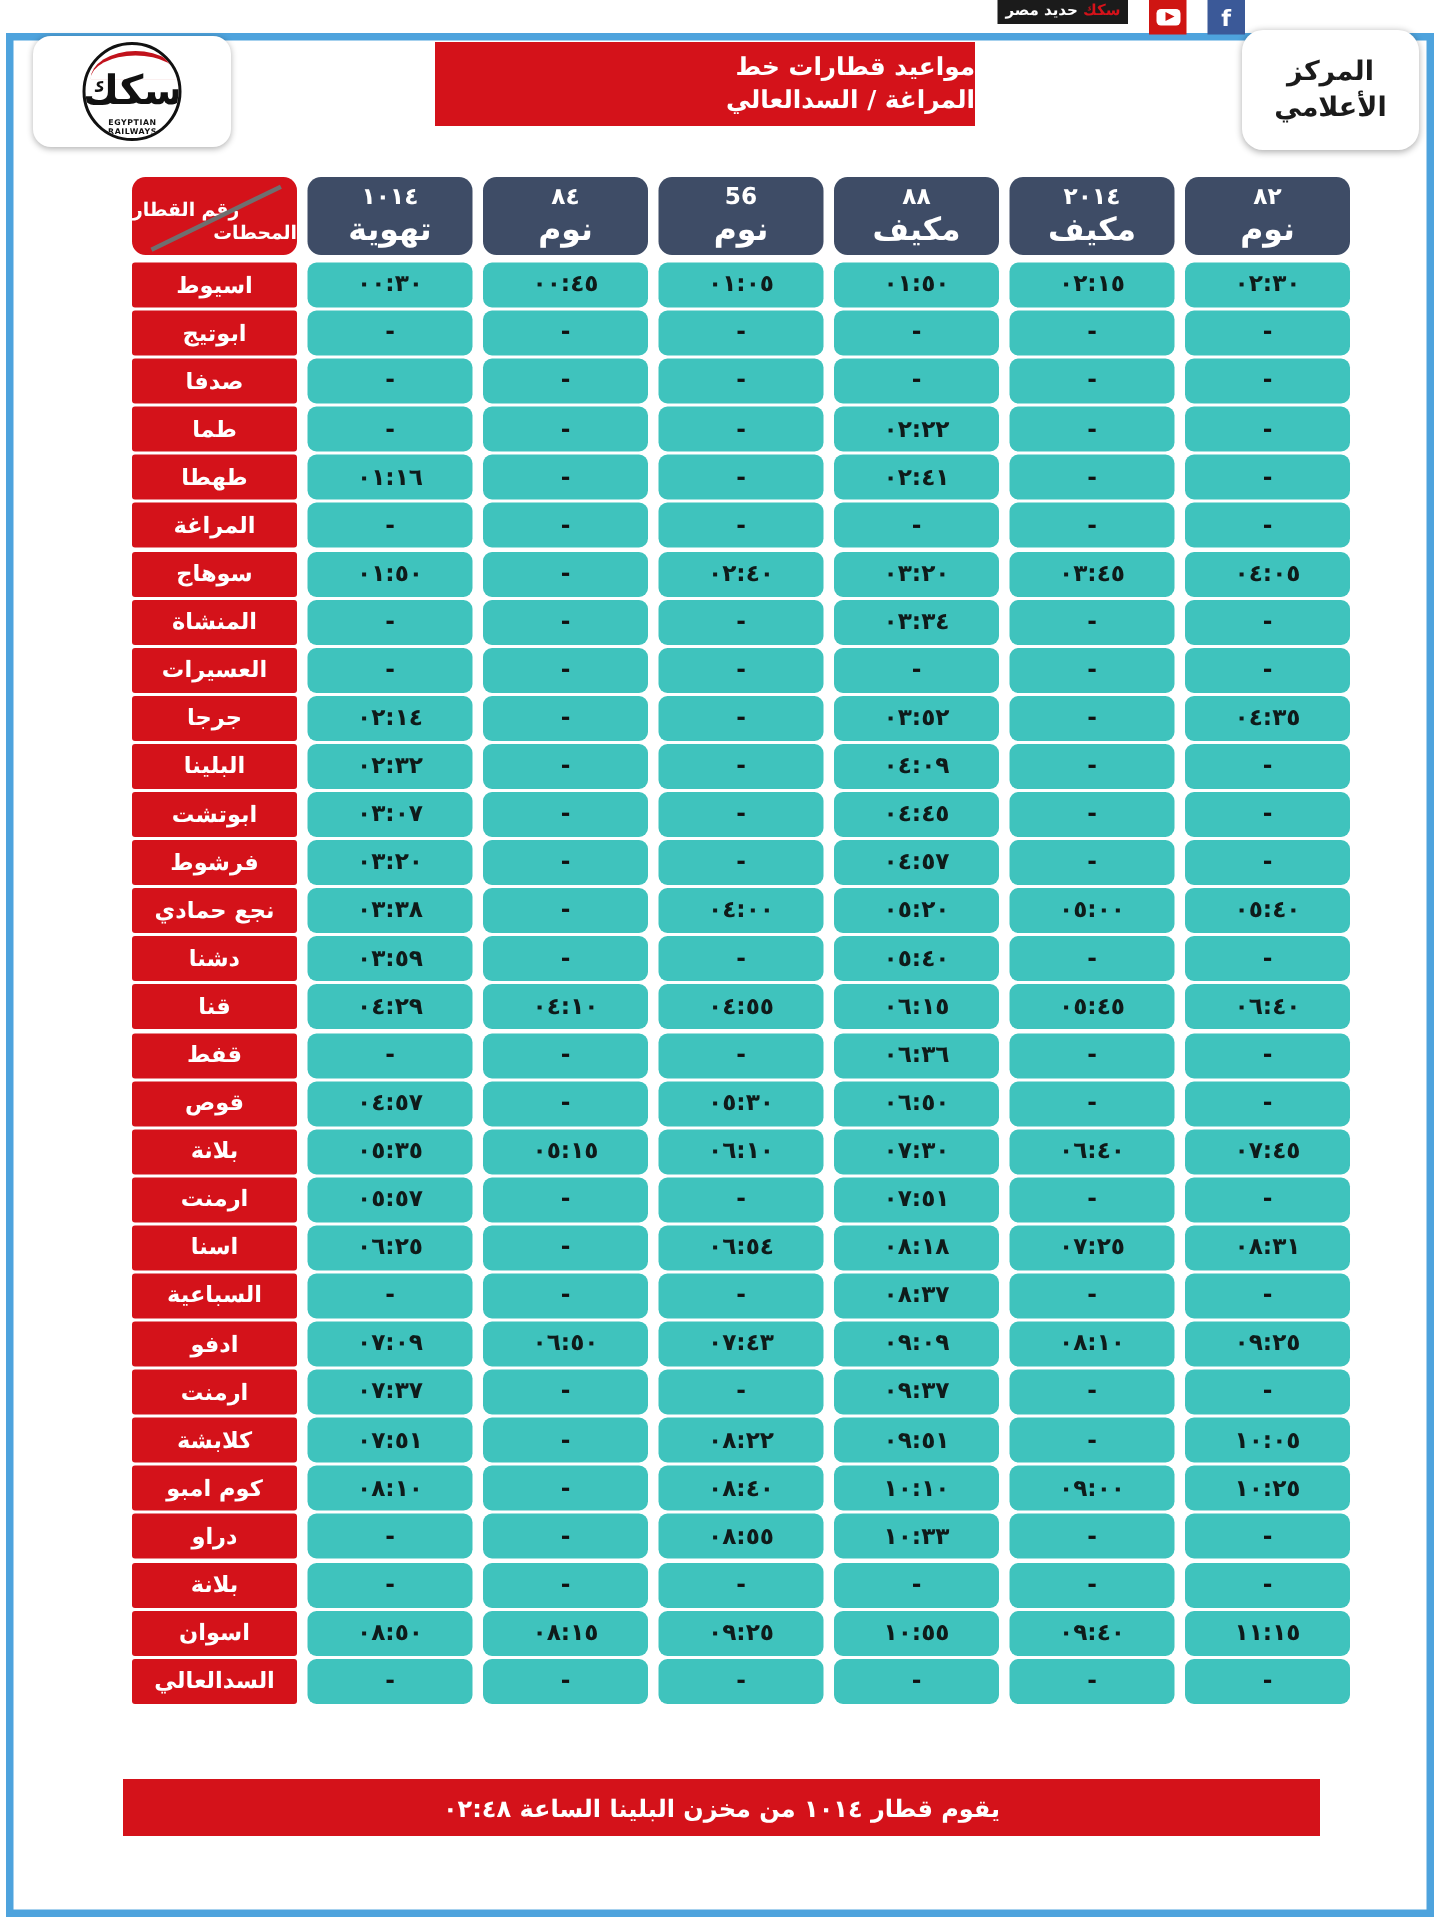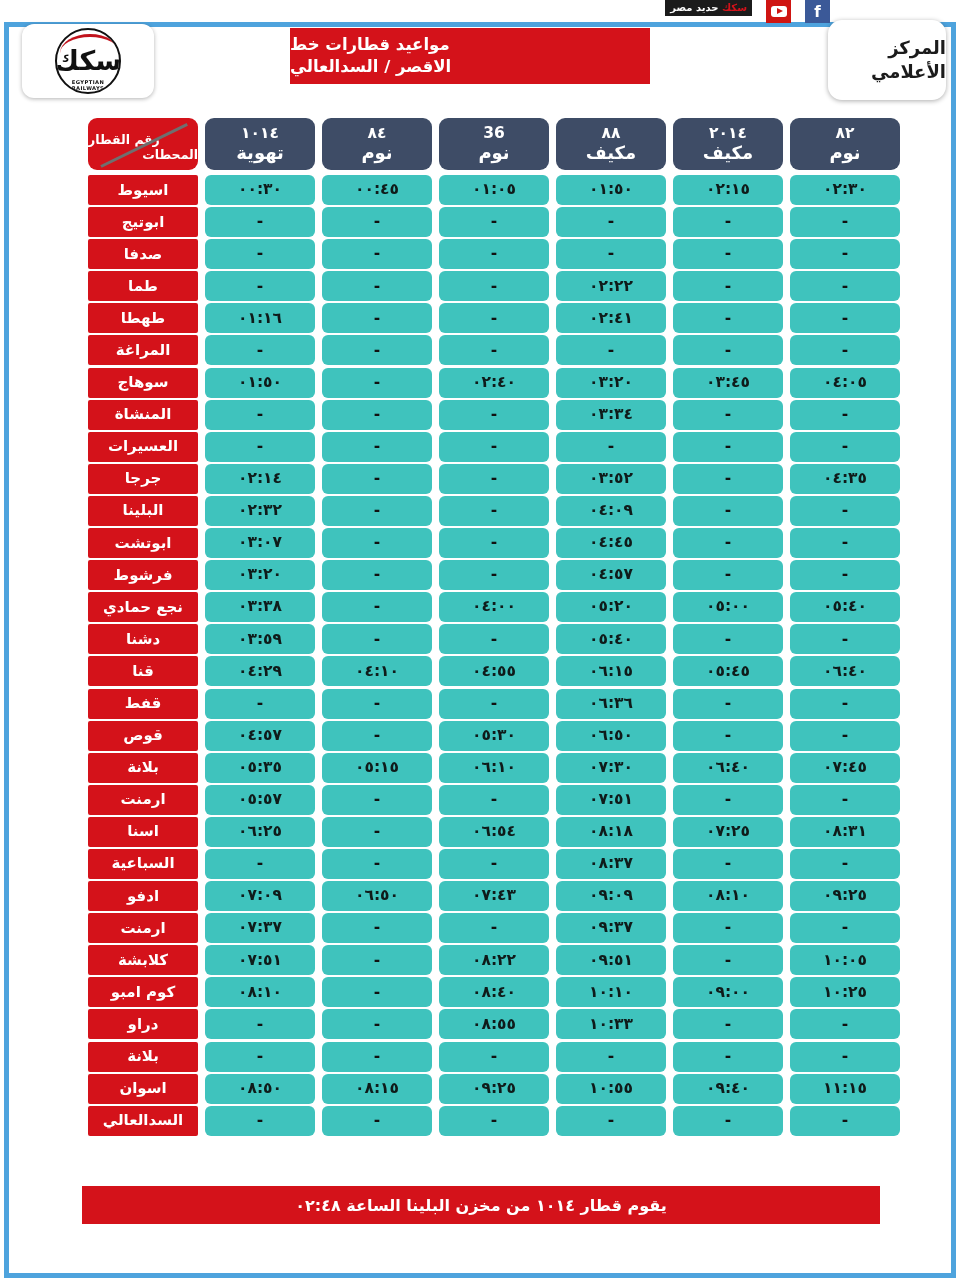--- a/index.html
+++ b/index.html
@@ -101,7 +101,7 @@
     color: #ffffff;
     display: flex;
     flex-direction: column;
-    align-items: flex-end;
+    align-items: flex-start;
     justify-content: center;
     gap: 1px;
     font-weight: bold;

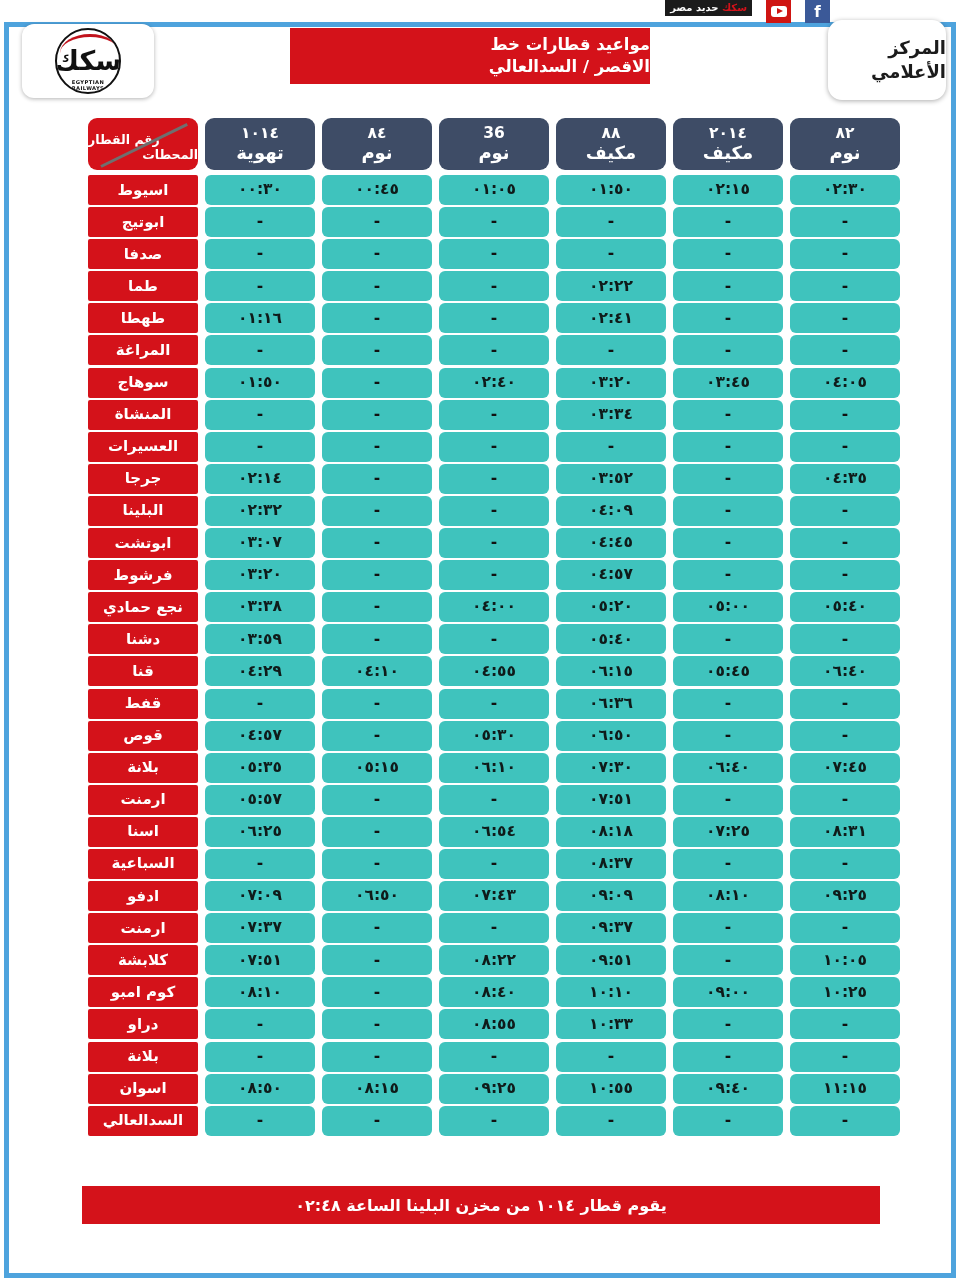--- a/index.html
+++ b/index.html
@@ -169,7 +169,7 @@
     box-shadow: 0 1px 5px rgba(0,0,0,.33);
     display: flex;
     flex-direction: column;
-    align-items: flex-start;
+    align-items: center;
     justify-content: center;
     gap: 2px;
     font-weight: bold;

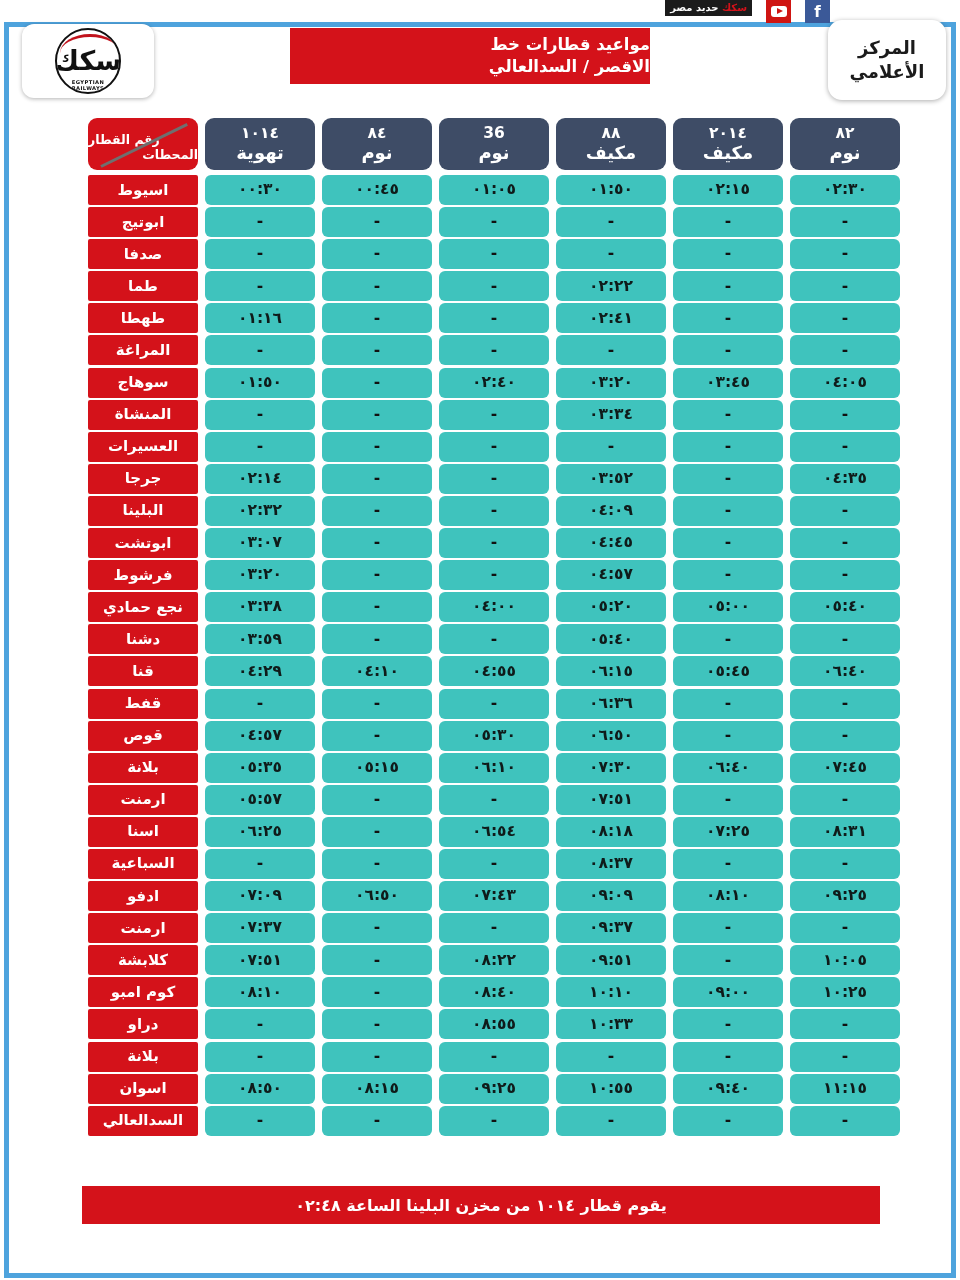--- a/index.html
+++ b/index.html
@@ -296,7 +296,7 @@
 
   <div class="title-banner">
     <span>مواعيد قطارات خط</span>
-    <span>الاقصر / السدالعالي</span>
+    <span>المراغة / السدالعالي</span>
   </div>
 
   <div class="social-row">

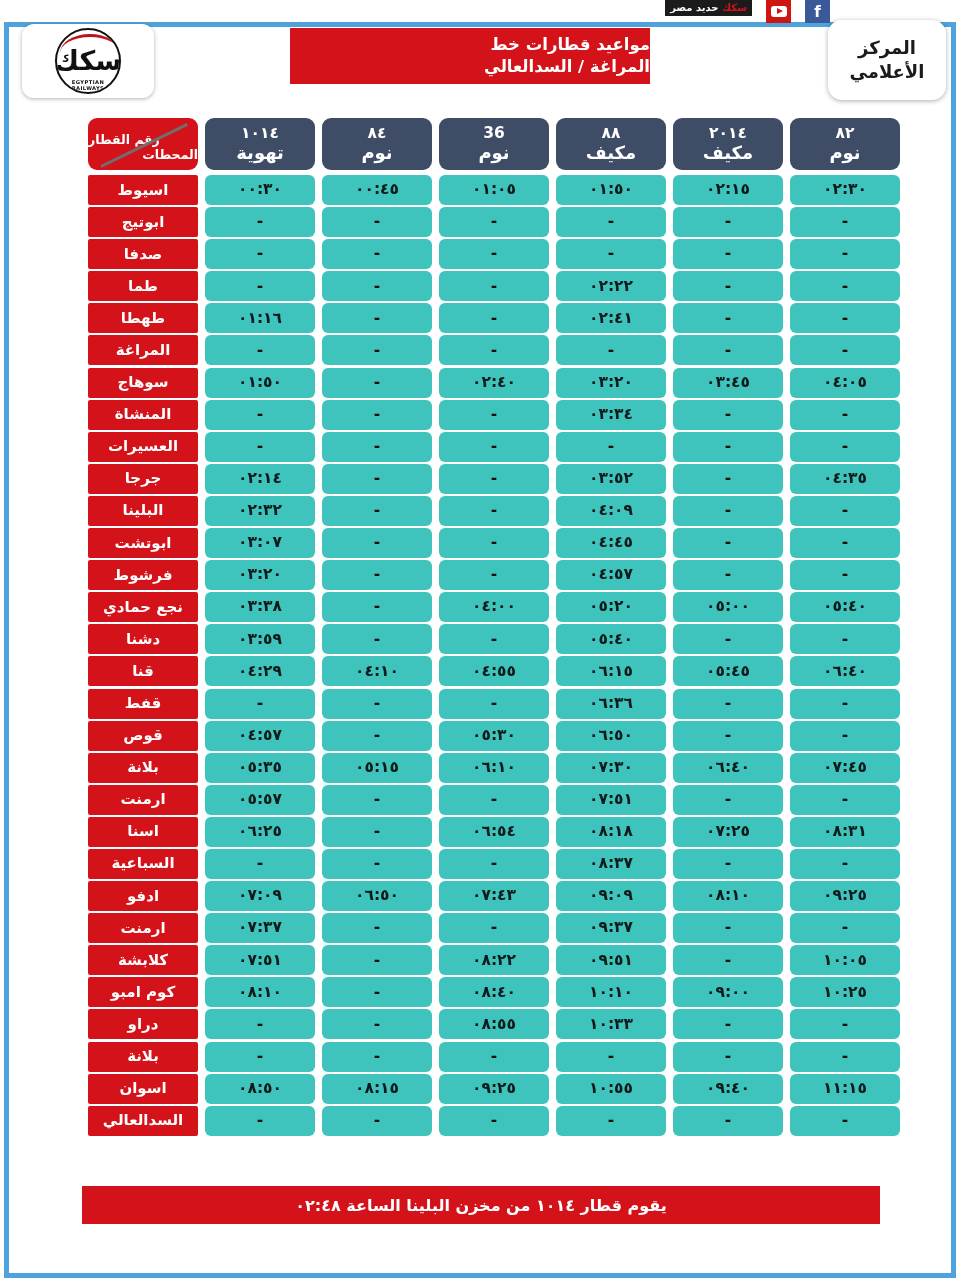--- a/index.html
+++ b/index.html
@@ -329,7 +329,7 @@
         <span class="kind">مكيف</span>
       </div>
       <div class="t-cell t-head">
-        <span class="num">36</span>
+        <span class="num">56</span>
         <span class="kind">نوم</span>
       </div>
       <div class="t-cell t-head">

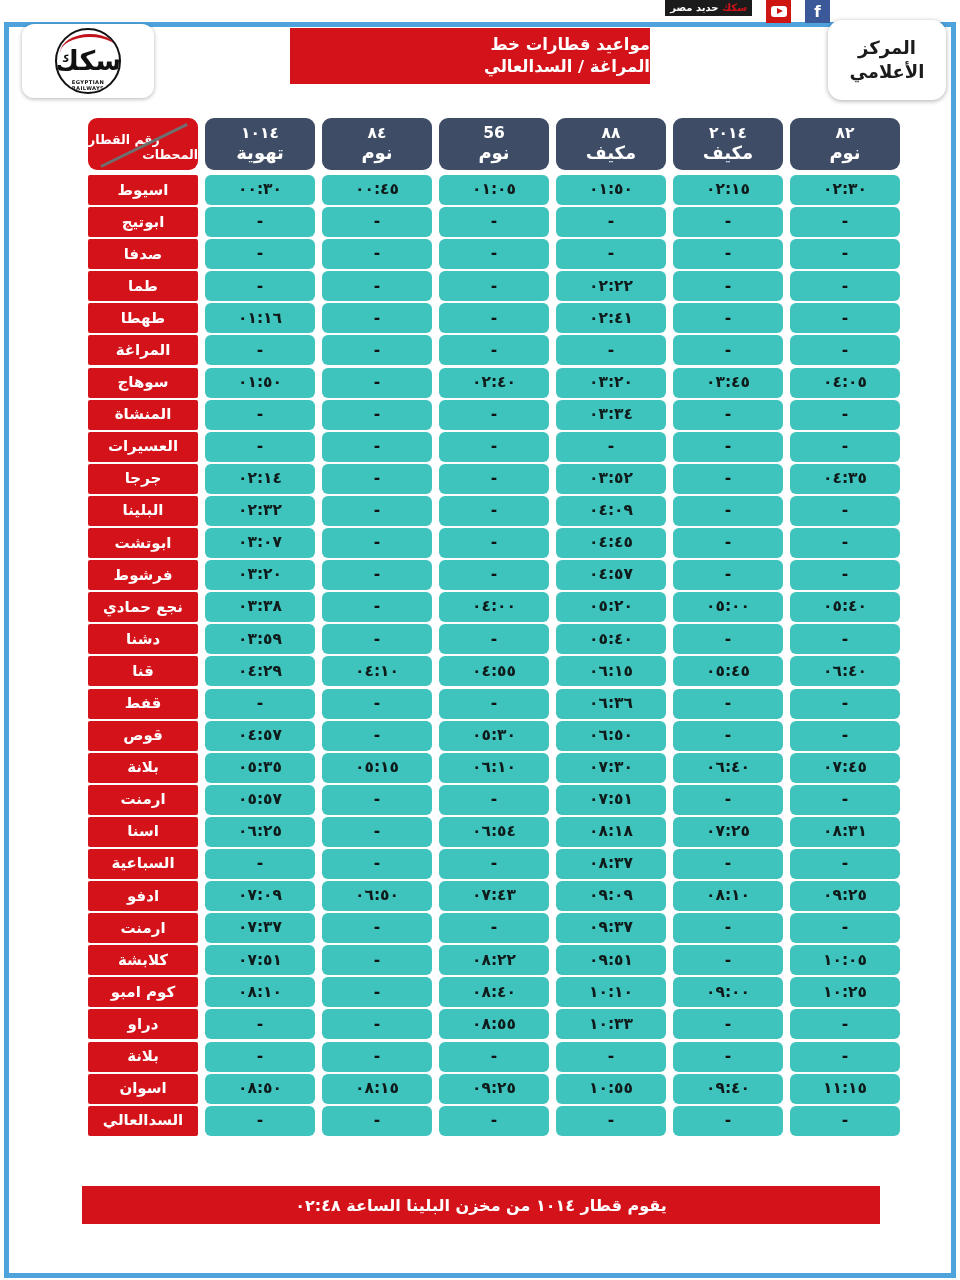--- a/index.html
+++ b/index.html
@@ -217,7 +217,7 @@
     font-size: 15px;
   }
   .t-head .num { font-size: 15.5px; font-weight: bold; }
-  .t-head .kind { font-size: 18px; font-weight: bold; }
+  .t-head .kind { font-size: 21px; font-weight: bold; }
 
   .t-head-stations {
     height: 52px;

